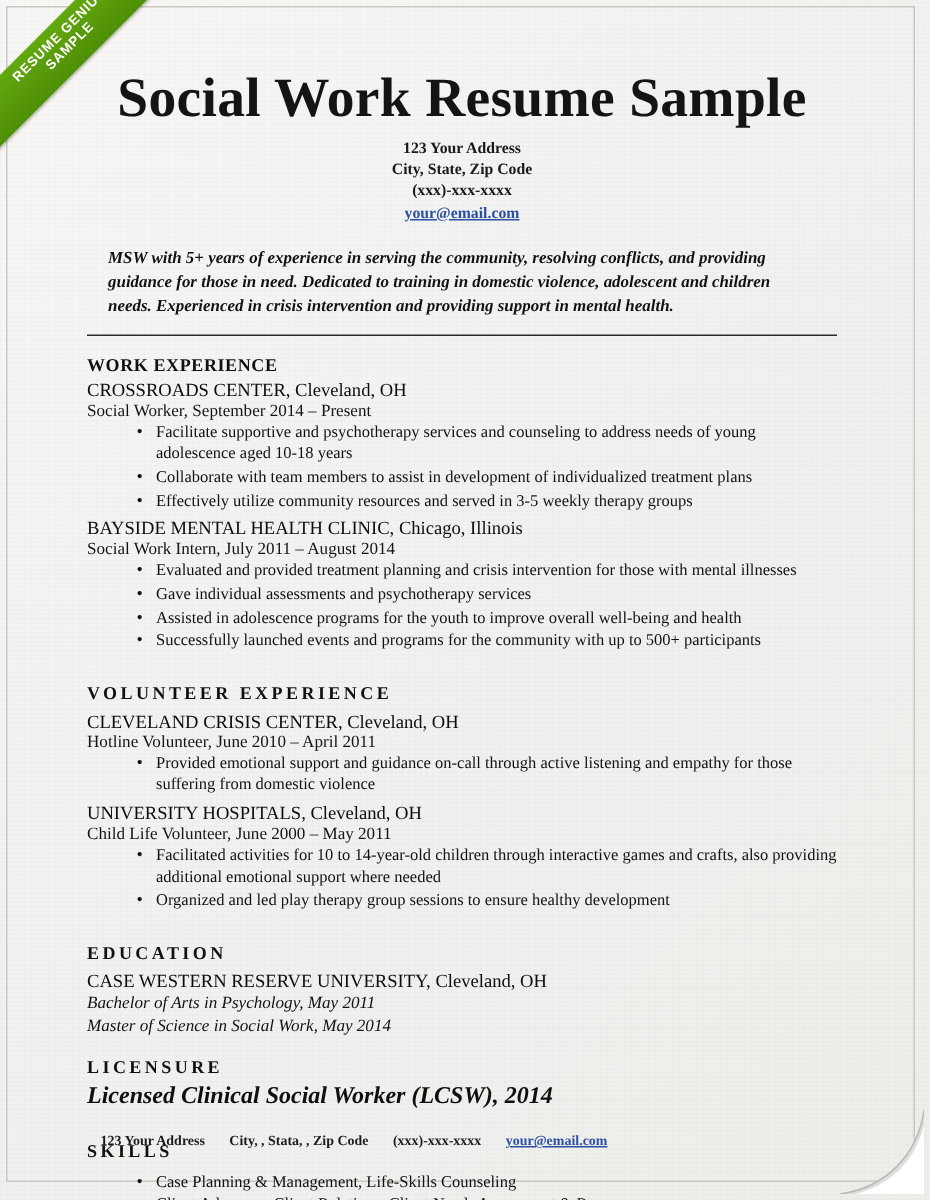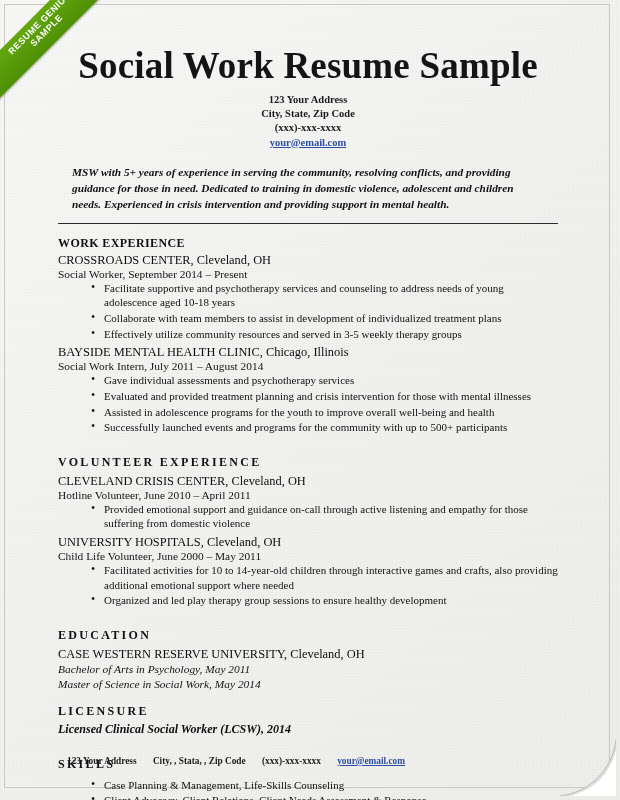--- a/index.html
+++ b/index.html
@@ -250,8 +250,8 @@
         <div class="org">BAYSIDE MENTAL HEALTH CLINIC, Chicago, Illinois</div>
         <div class="role">Social Work Intern, July 2011 – August 2014</div>
         <ul class="bullets">
+          <li>Evaluated and provided treatment planning and crisis intervention for those with mental illnesses</li>
           <li>Gave individual assessments and psychotherapy services</li>
-          <li>Evaluated and provided treatment planning and crisis intervention for those with mental illnesses</li>
           <li>Assisted in adolescence programs for the youth to improve overall well-being and health</li>
           <li>Successfully launched events and programs for the community with up to 500+ participants</li>
         </ul>

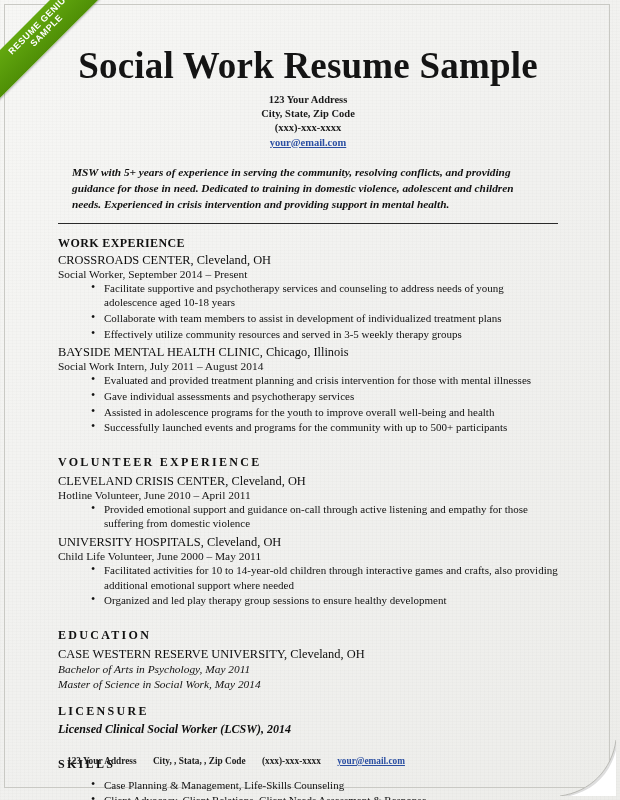--- a/index.html
+++ b/index.html
@@ -176,7 +176,7 @@
   .lic-line {
     font-style: italic;
     font-weight: bold;
-    font-size: 12px;
+    font-size: 16px;
     color: #0f0f0f;
     margin-top: 3px;
   }

